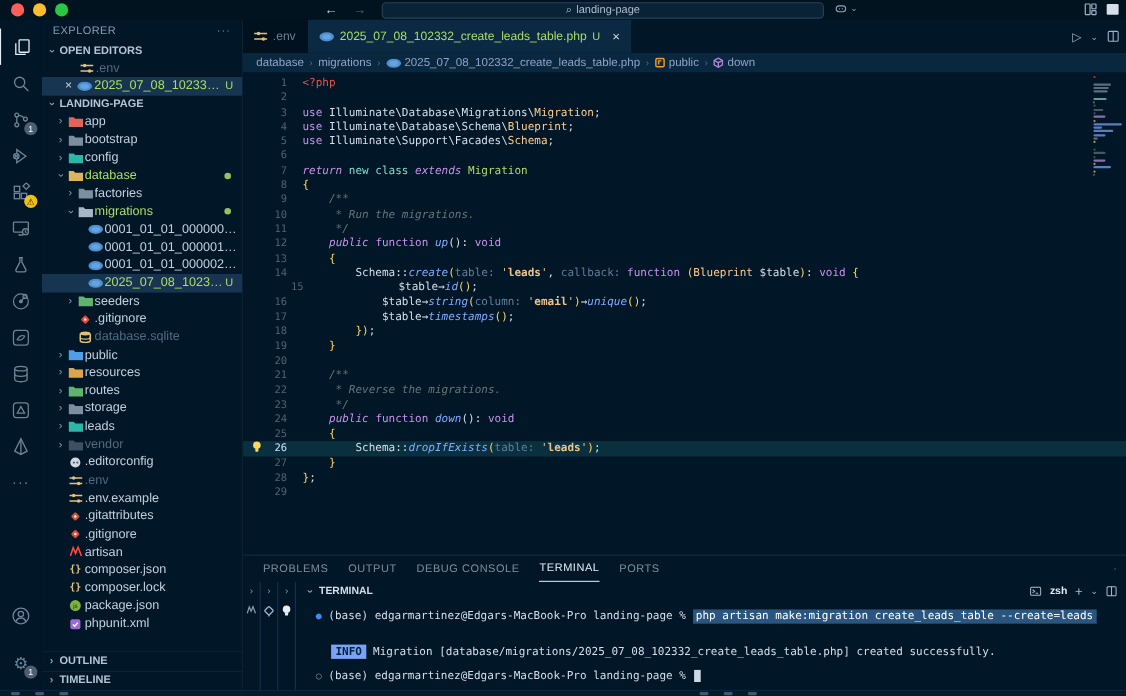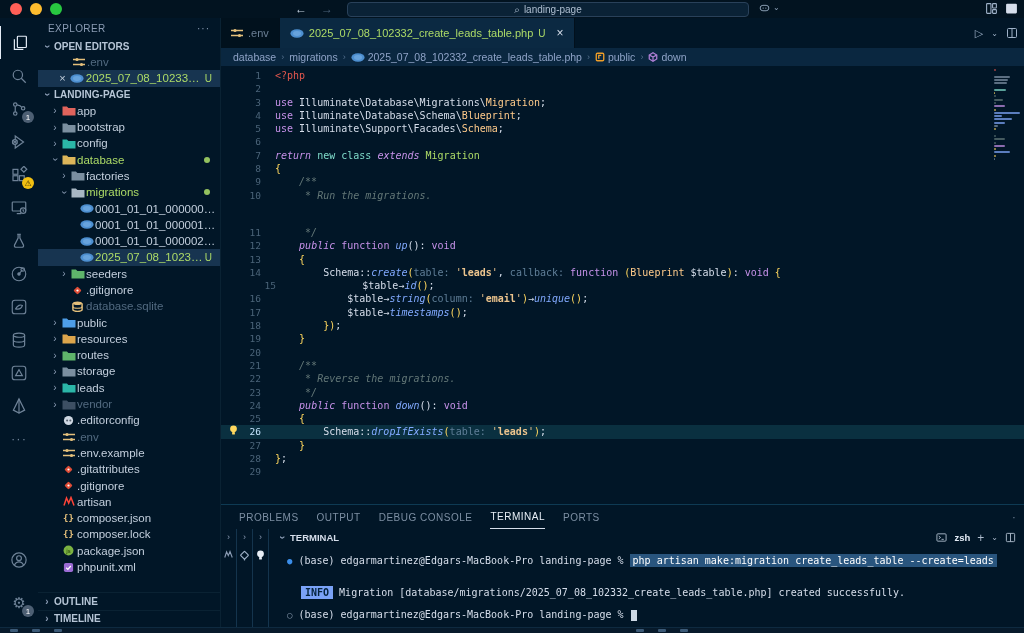--- a/index.html
+++ b/index.html
@@ -689,7 +689,7 @@
           <div class="cl" style="position: relative;"><span class="num">8</span><span class="code"><span class="tk-br">{</span></span></div>
           <div class="cl" style="position: relative;"><span class="num">9</span><span class="code"><span class="tk-c">    /**</span></span></div>
           <div class="cl" style="position: relative;"><span class="num">10</span><span class="code"><span class="tk-c">     * Run the migrations.</span></span></div>
-          <div class="cl" style="position: relative; margin-top: 24px;"><span class="num">11</span><span class="code"><span class="tk-c">     */</span></span></div>
+          <div class="cl" style="position: relative;"><span class="num">11</span><span class="code"><span class="tk-c">     */</span></span></div>
           <div class="cl" style="position: relative;"><span class="num">12</span><span class="code"><span class="tk-w">    </span><span class="tk-ki">public </span><span class="tk-k">function </span><span class="tk-f">up</span><span class="tk-w">(): </span><span class="tk-k">void</span></span></div>
           <div class="cl" style="position: relative; align-items: center;"><span class="num">13</span><span class="code"><span class="tk-br">    {</span></span></div>
           <div class="cl" style="position: relative;"><span class="num">14</span><span class="code"><span class="tk-w">        Schema::</span><span class="tk-f">create</span><span class="tk-br">(</span><span class="tk-h">table: </span><span class="tk-s">'</span><span class="tk-sb">leads</span><span class="tk-s">'</span><span class="tk-w">, </span><span class="tk-h">callback: </span><span class="tk-k">function </span><span class="tk-br">(</span><span class="tk-p">Blueprint</span><span class="tk-w"> $table</span><span class="tk-br">)</span><span class="tk-w">: </span><span class="tk-k">void </span><span class="tk-br">{</span></span></div>

